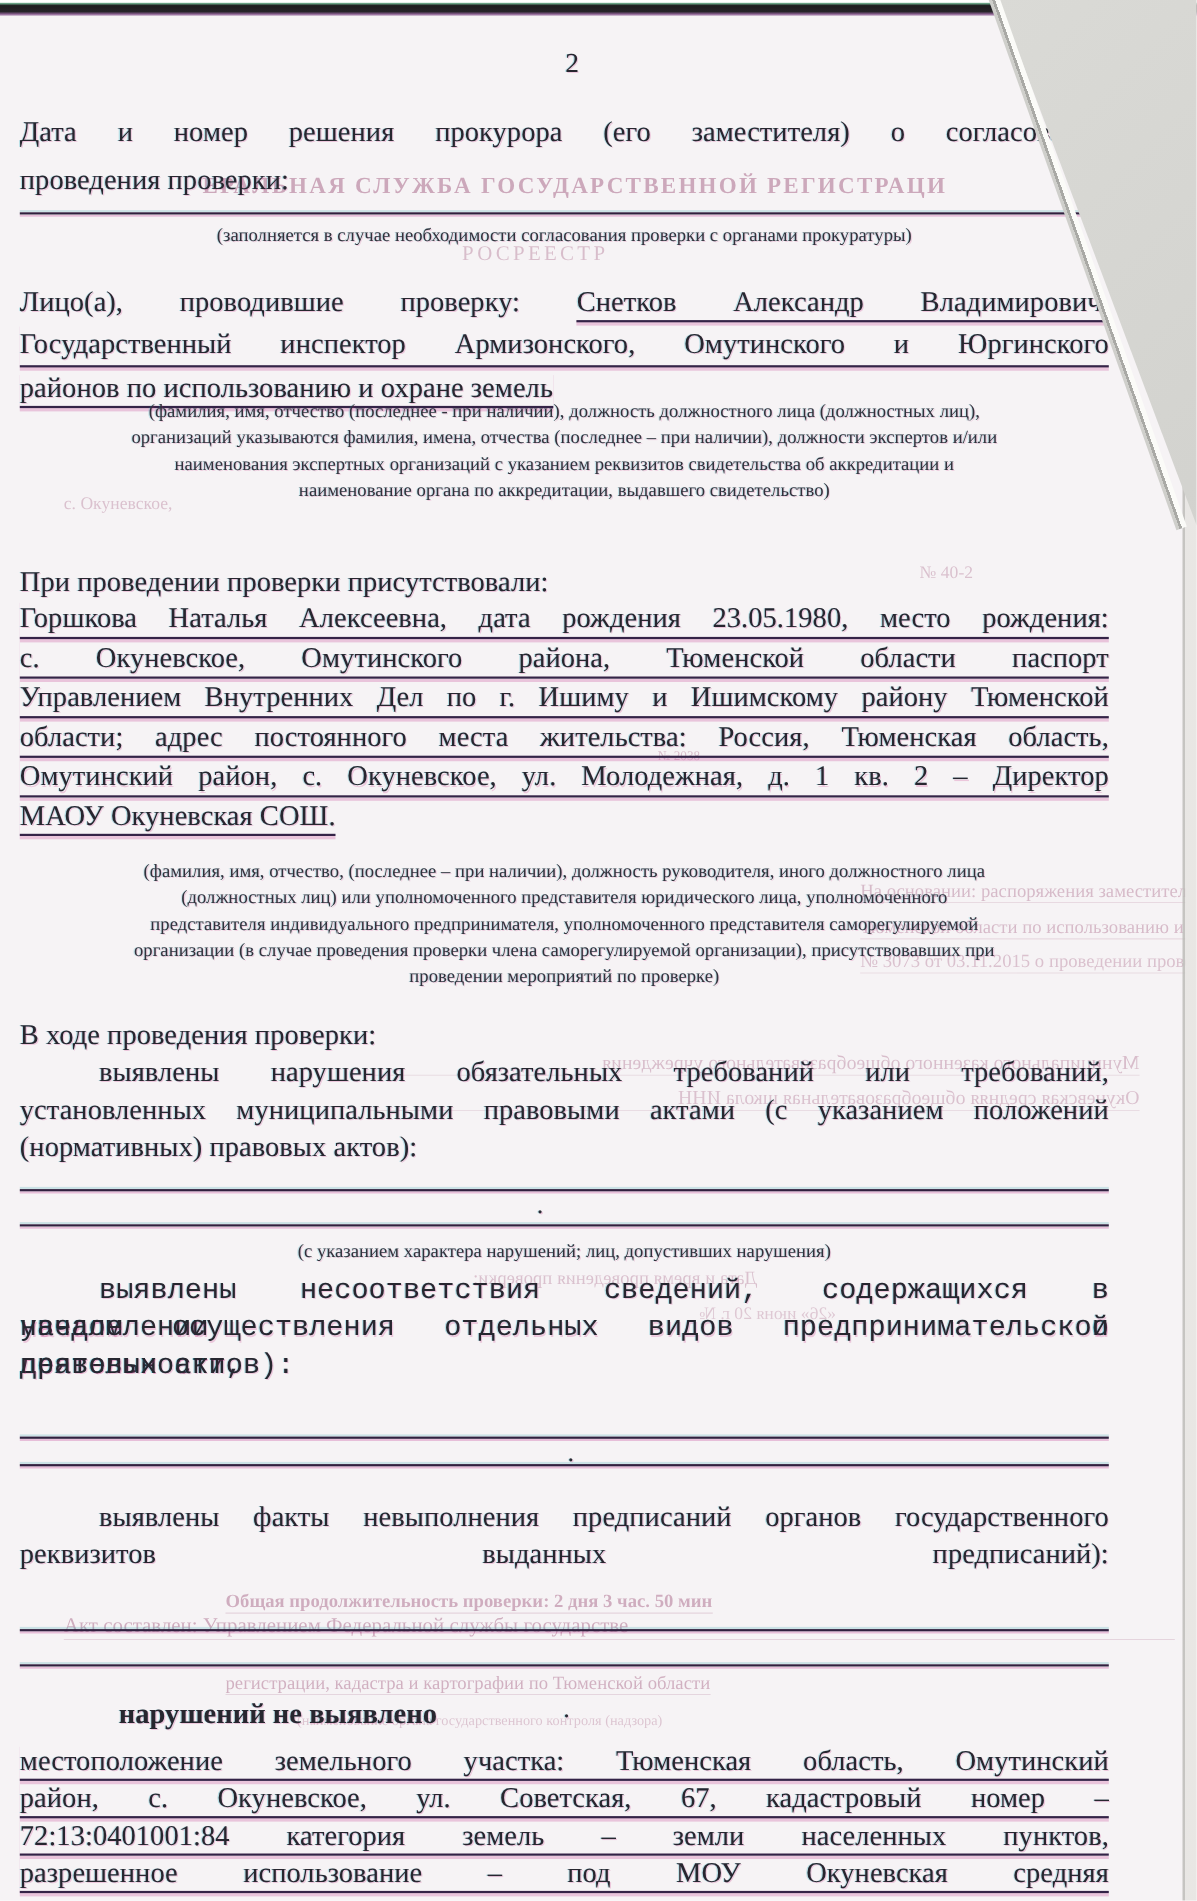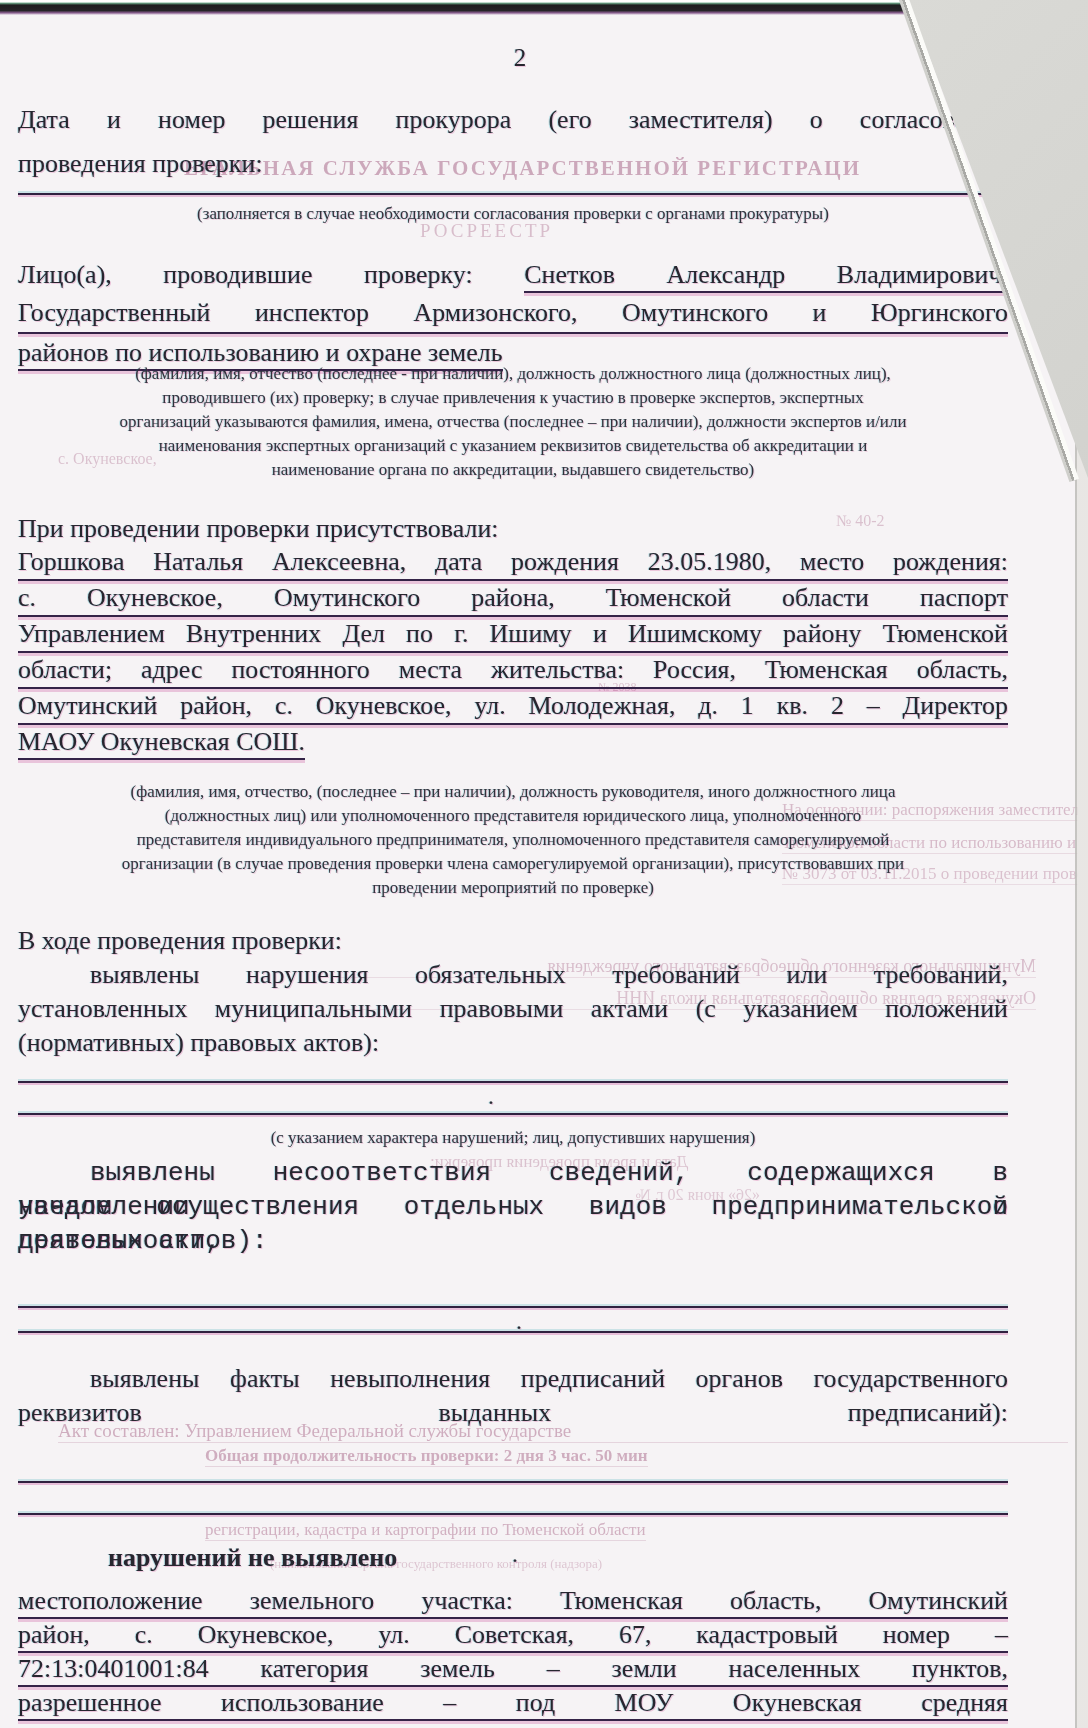--- a/index.html
+++ b/index.html
@@ -81,7 +81,6 @@
   </div>
   <div class="capblk cap" style="top:362px;">
     <div>(фамилия, имя, отчество (последнее - при наличии), должность должностного лица (должностных лиц),</div>
-    <div>проводившего (их) проверку; в случае привлечения к участию в проверке экспертов, экспертных</div>
     <div>организаций указываются фамилия, имена, отчества (последнее – при наличии), должности экспертов и/или</div>
     <div>наименования экспертных организаций с указанием реквизитов свидетельства об аккредитации и</div>
     <div>наименование органа по аккредитации, выдавшего свидетельство)</div>

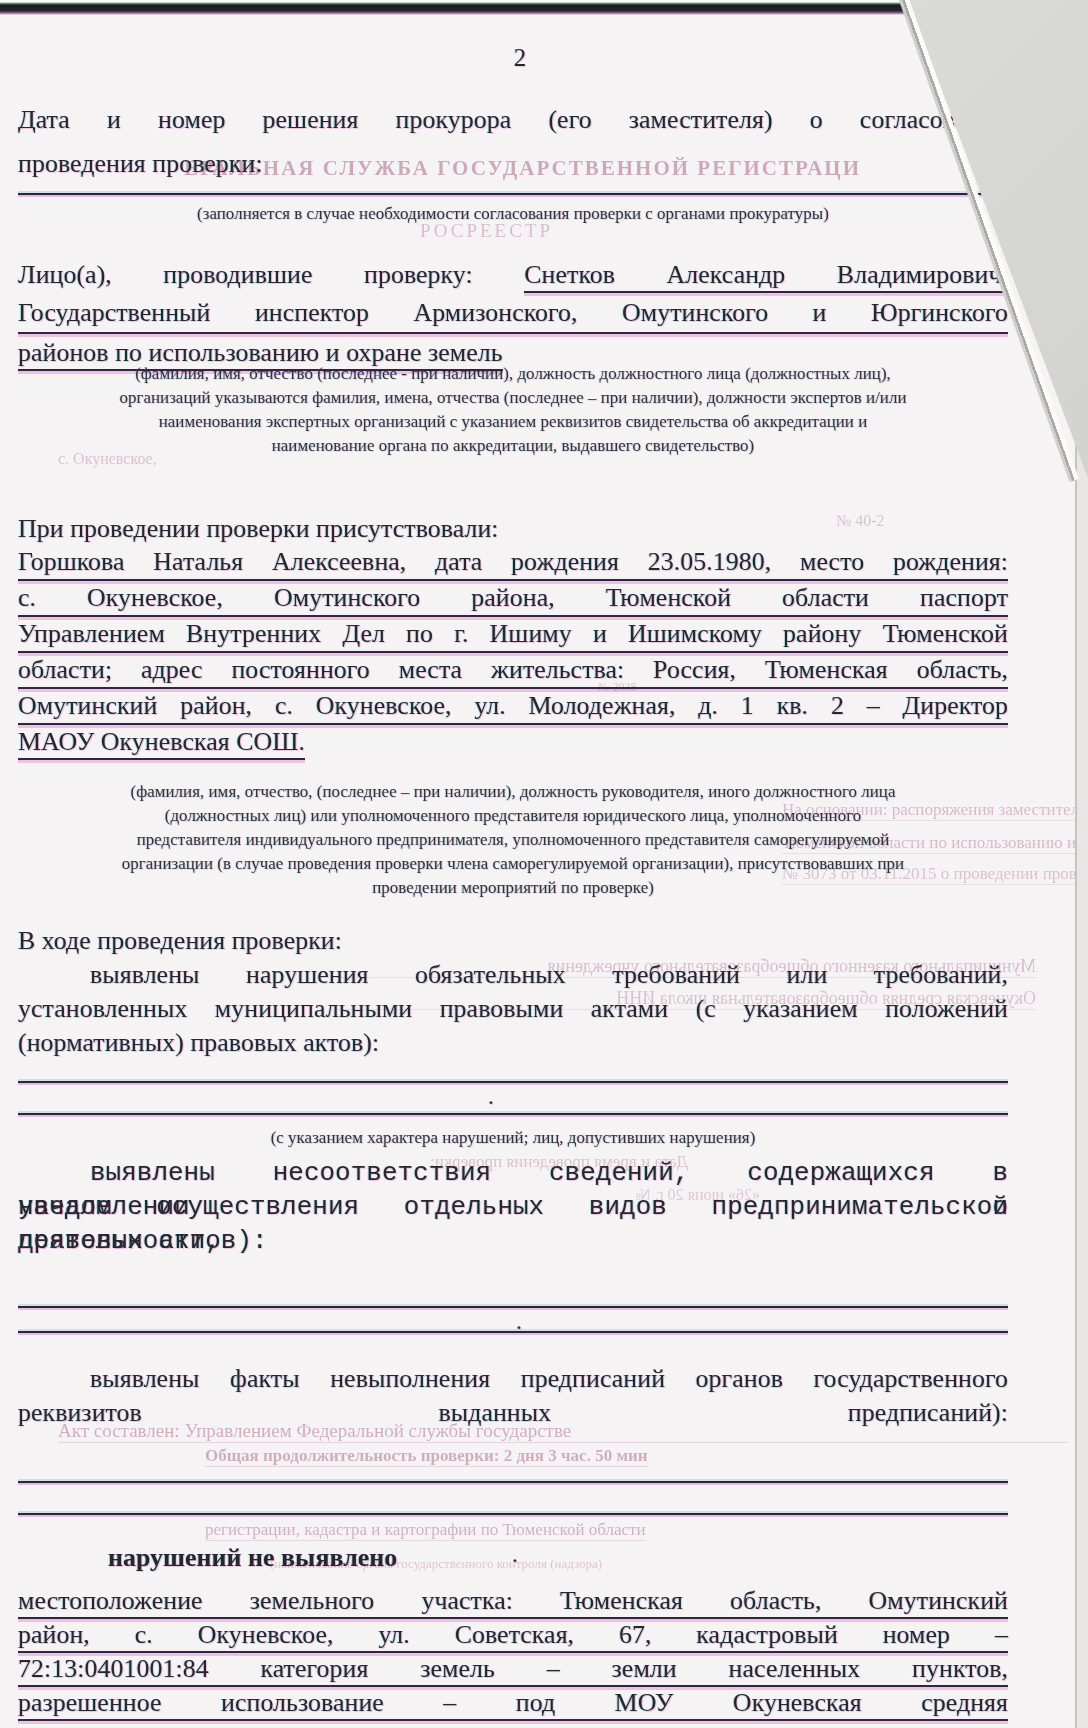--- a/index.html
+++ b/index.html
@@ -61,7 +61,7 @@
   <div class="bleed mir" style="left:430px;top:1152px;font-size:17px;opacity:.30;">Дата и время проведения проверки:</div>
   <div class="bleed mir" style="left:310px;top:1186px;width:450px;font-size:16px;opacity:.26;">«26» июня 20  г.  №</div>
   <div class="bleed bul" style="left:205px;top:1446px;font-size:17px;opacity:.42;font-weight:bold;">Общая продолжительность проверки: 2 дня 3 час. 50 мин</div>
-  <div class="bleed bul" style="left:58px;top:1420px;width:1010px;font-size:19px;opacity:.42;">Акт составлен: Управлением Федеральной службы государстве</div>
+  <div class="bleed bul" style="left:58px;top:1468px;width:1010px;font-size:19px;opacity:.42;">Акт составлен: Управлением Федеральной службы государстве</div>
   <div class="bleed bul" style="left:205px;top:1520px;font-size:17px;opacity:.40;">регистрации, кадастра и картографии по Тюменской области</div>
   <div class="bleed" style="left:270px;top:1556px;font-size:13px;opacity:.28;">(наименование органа государственного контроля (надзора)</div>
 

